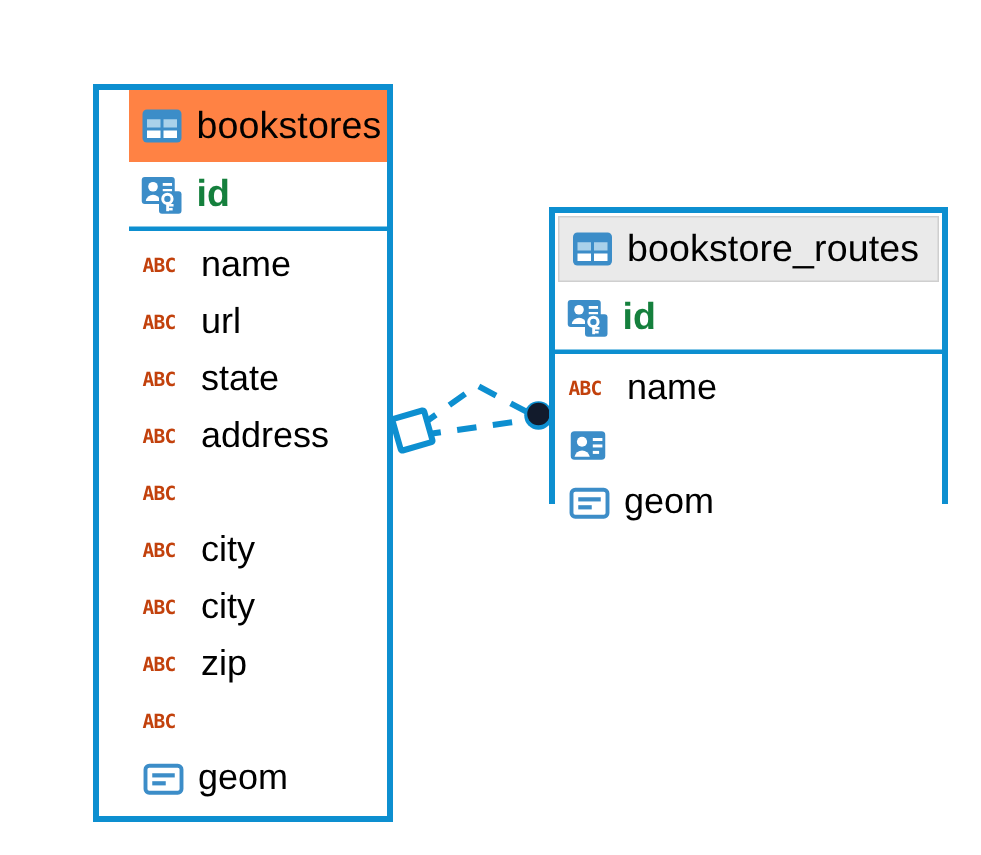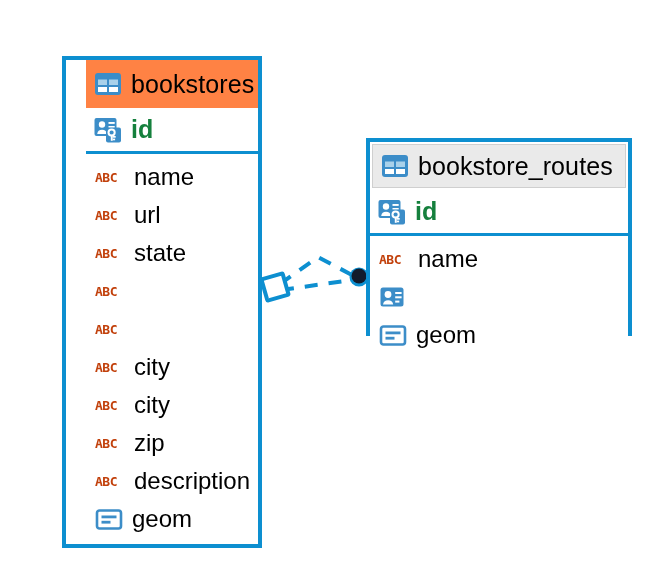--- a/index.html
+++ b/index.html
@@ -157,6 +157,7 @@
 
       <div class="field-row">
         <span class="icon-abc">ABC</span>
+        <span class="field-label">address</span>
       </div>
 
       <div class="field-row">

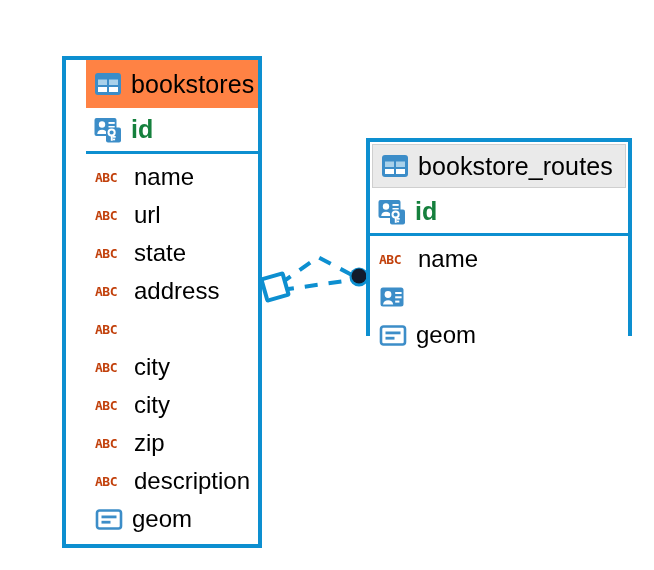--- a/index.html
+++ b/index.html
@@ -181,7 +181,6 @@
 
       <div class="field-row">
         <span class="icon-abc">ABC</span>
-        <span class="field-label">description</span>
       </div>
 
       <div class="field-row">

